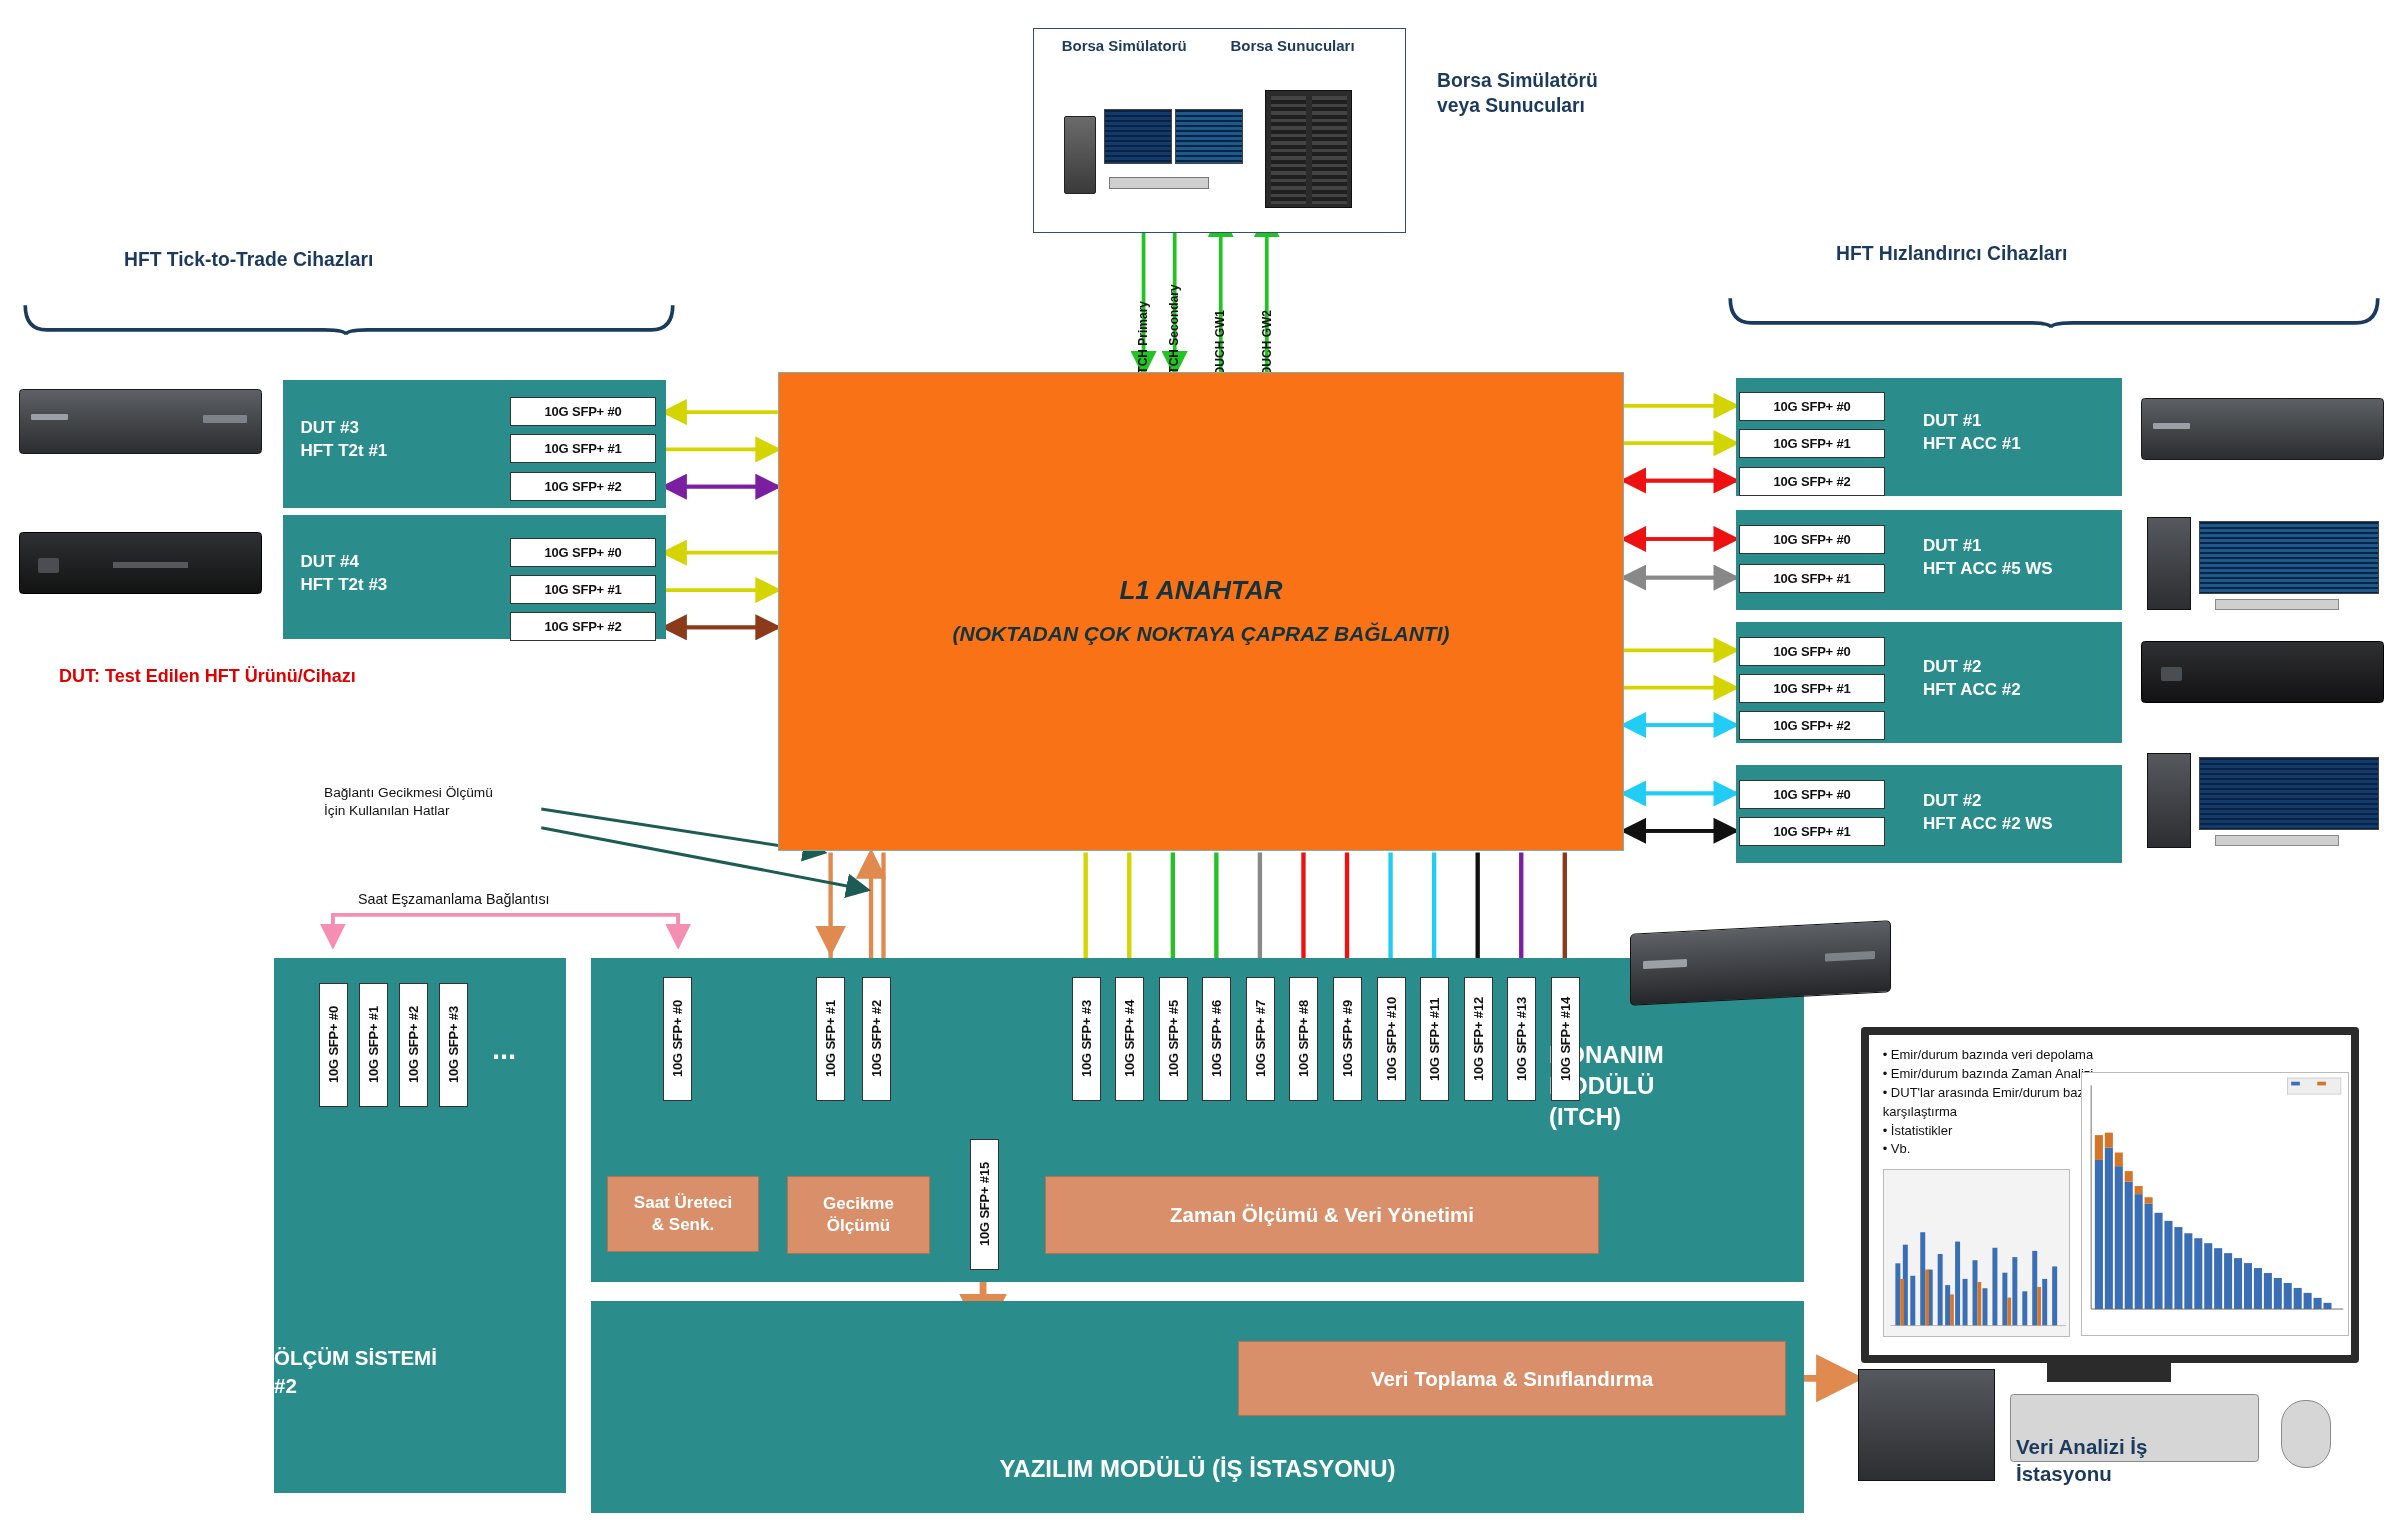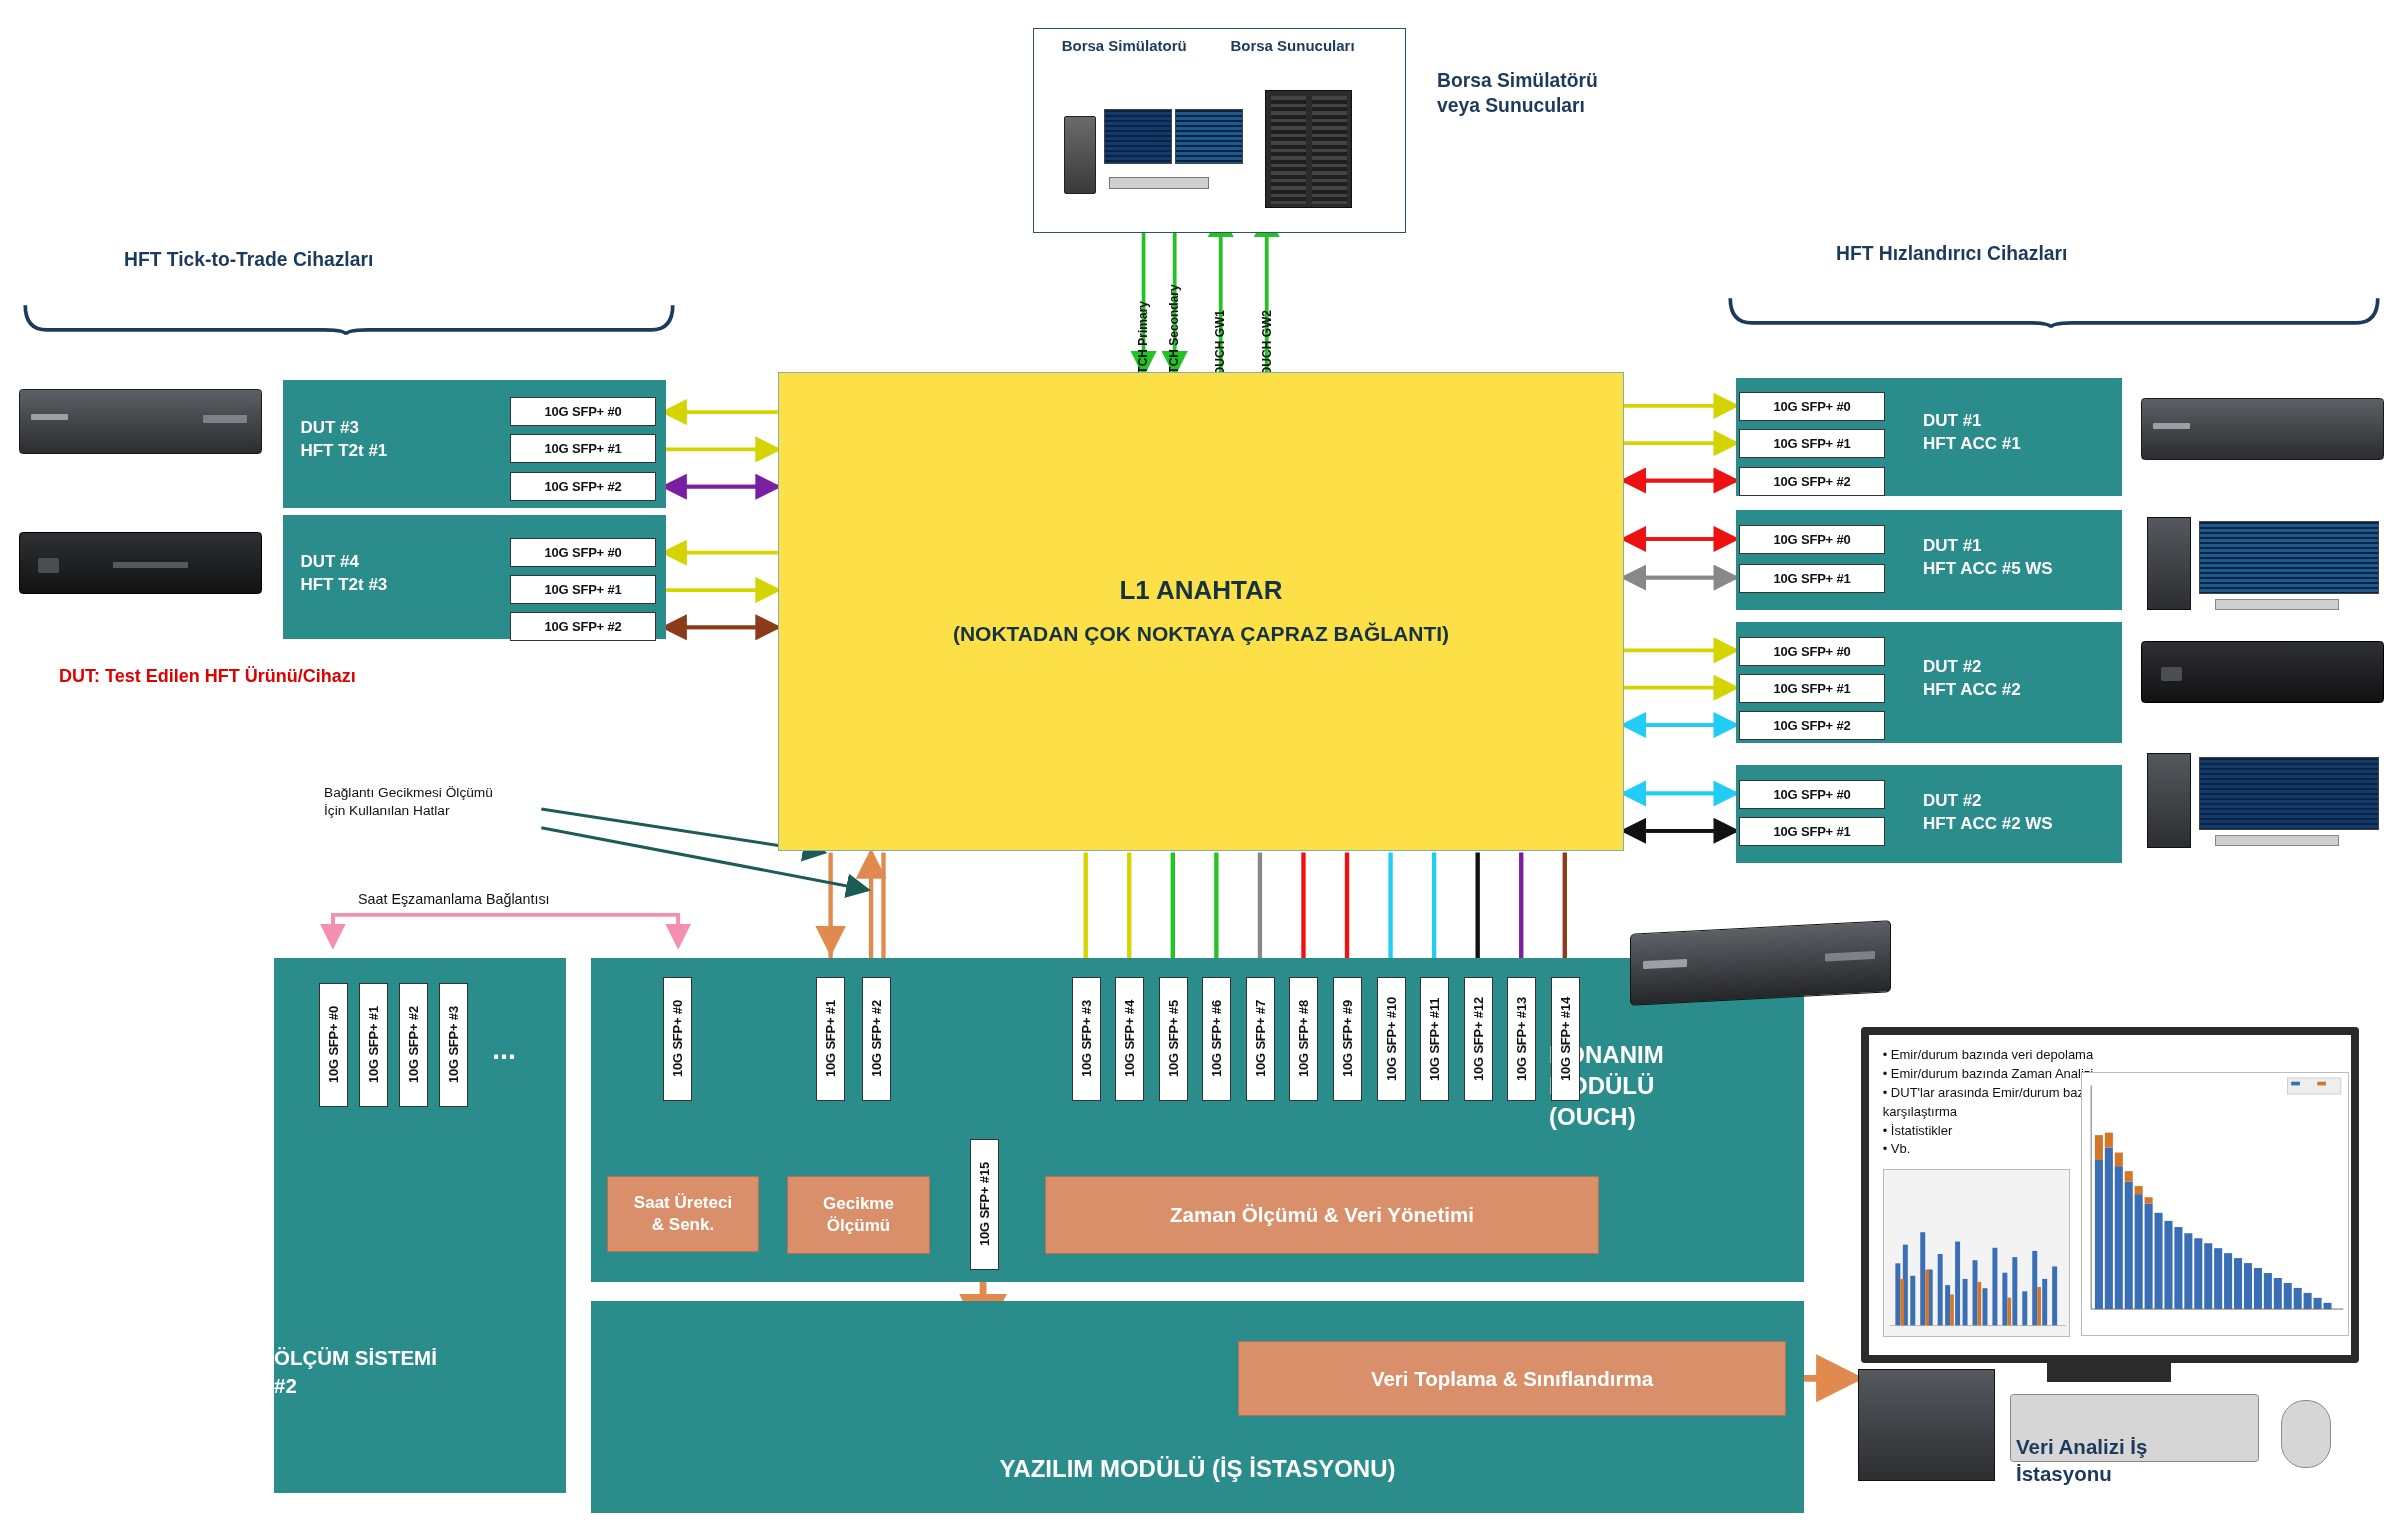--- a/index.html
+++ b/index.html
@@ -7,7 +7,7 @@
   #stage{position:relative;width:2401px;height:1521px;background:#fff;overflow:hidden;}
   .abs{position:absolute;box-sizing:border-box;}
   .teal{background:#2b8c8c;}
-  .lightteal{background:#fde047;border:1.2px solid #7fb0ac;}
+  .lightteal{background:#f97316;border:1.2px solid #7fb0ac;font-style:italic;}
   .sfp{background:#ffffff;border:1.2px solid #333;color:#111;font-size:13px;font-weight:700;
        display:flex;align-items:center;justify-content:center;letter-spacing:-0.2px;}
   .sfpv{background:#ffffff;border:1.2px solid #333;color:#111;font-size:13px;font-weight:700;

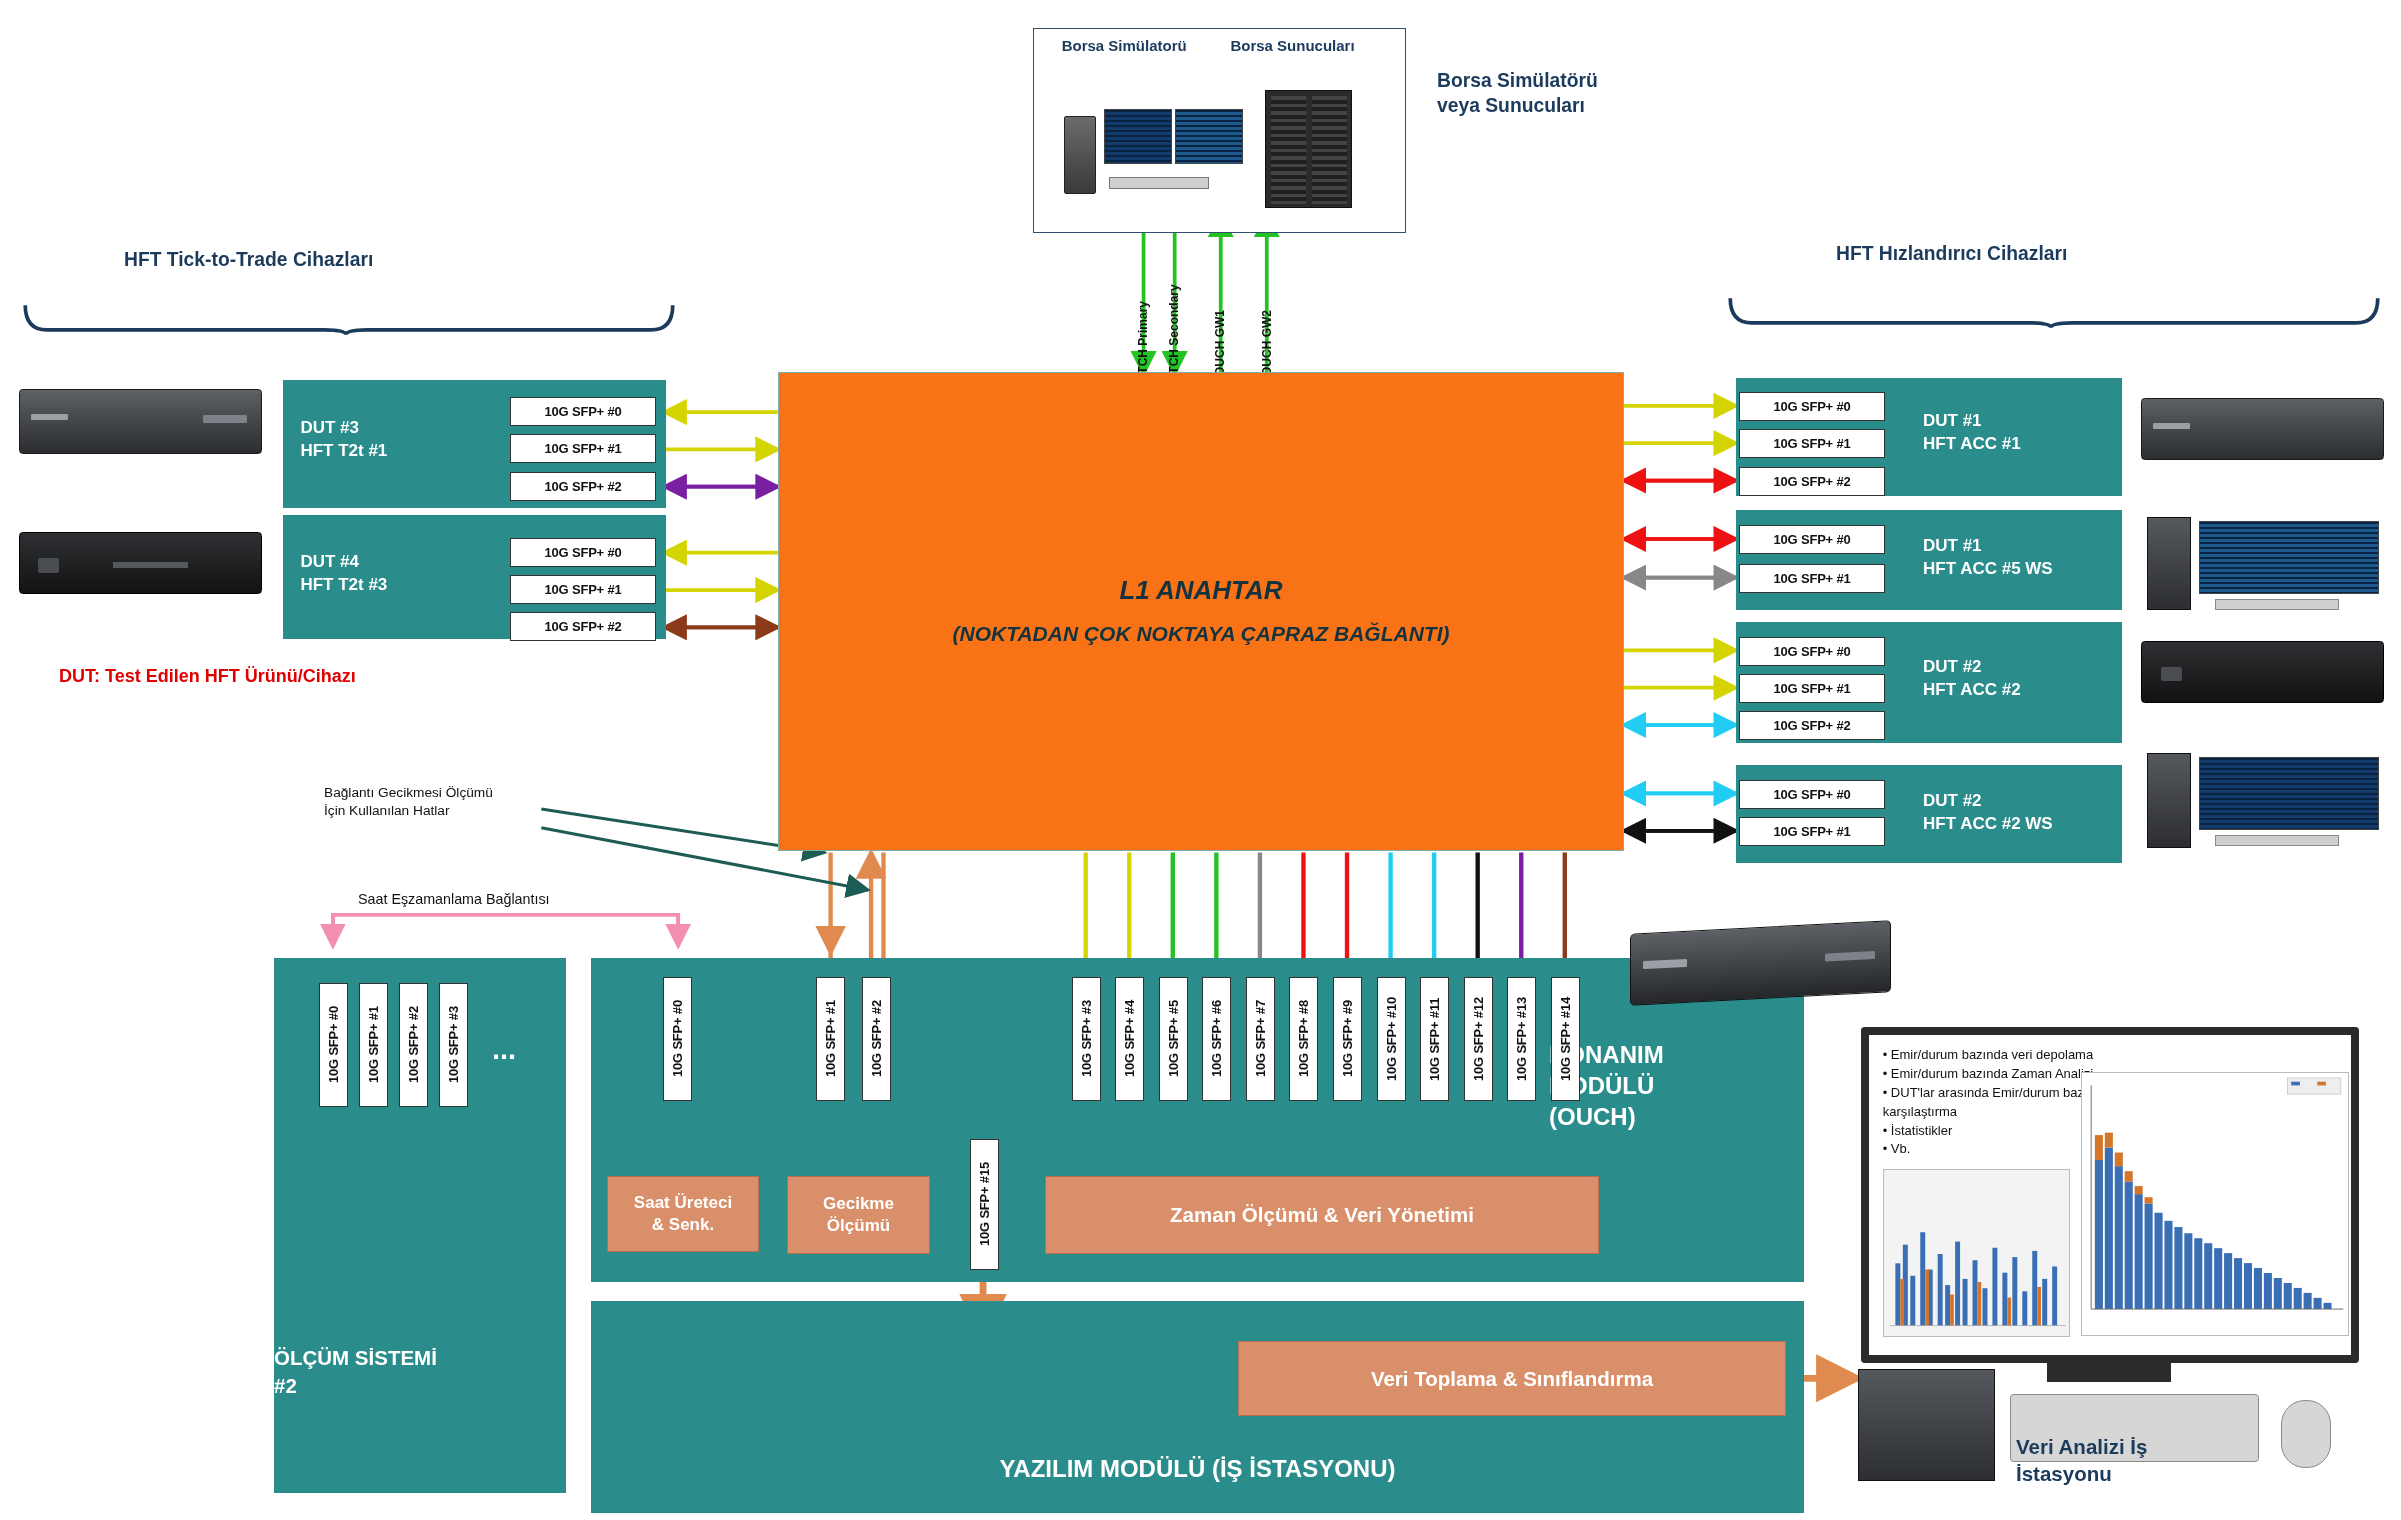--- a/index.html
+++ b/index.html
@@ -293,7 +293,7 @@
     <div class="abs" style="left:958px;top:81px;width:236px;color:#fff;font-size:24px;font-weight:700;line-height:1.3;">
       <div>DONANIM</div>
       <div>MODÜLÜ</div>
-      <div>(OUCH)</div>
+      <div>(ITCH)</div>
     </div>
   </div>
 

